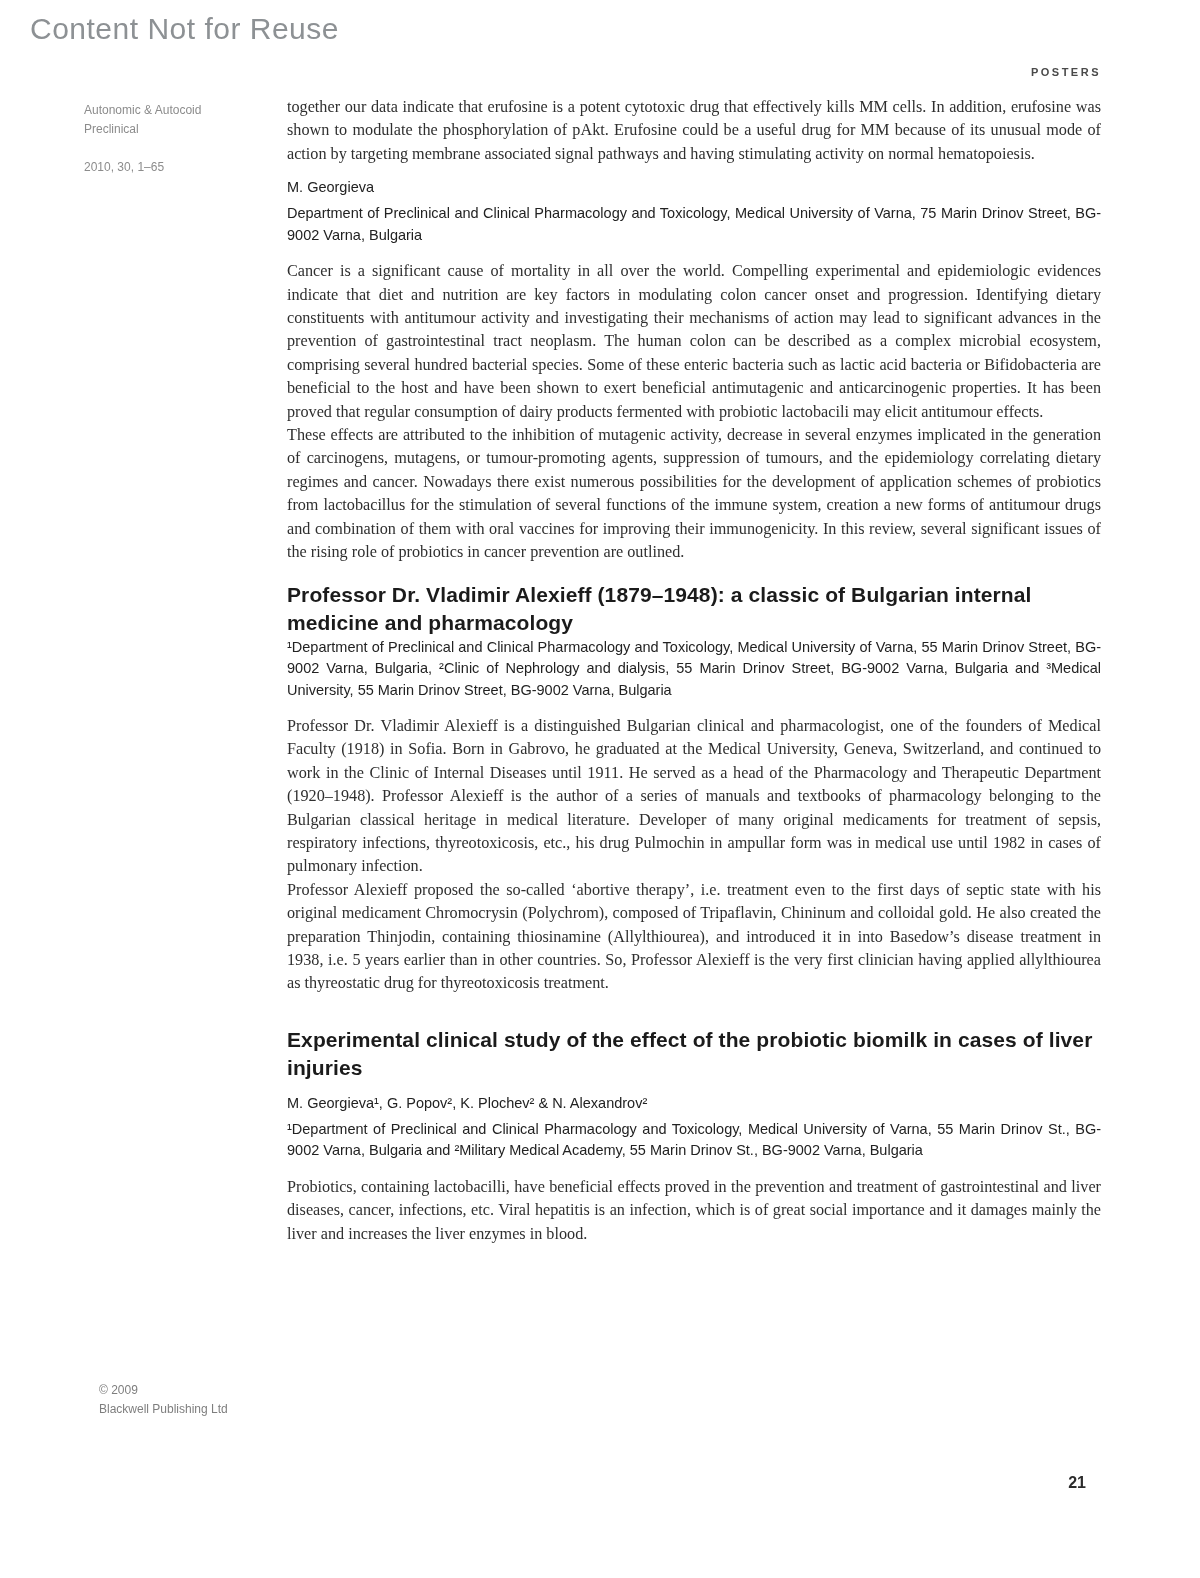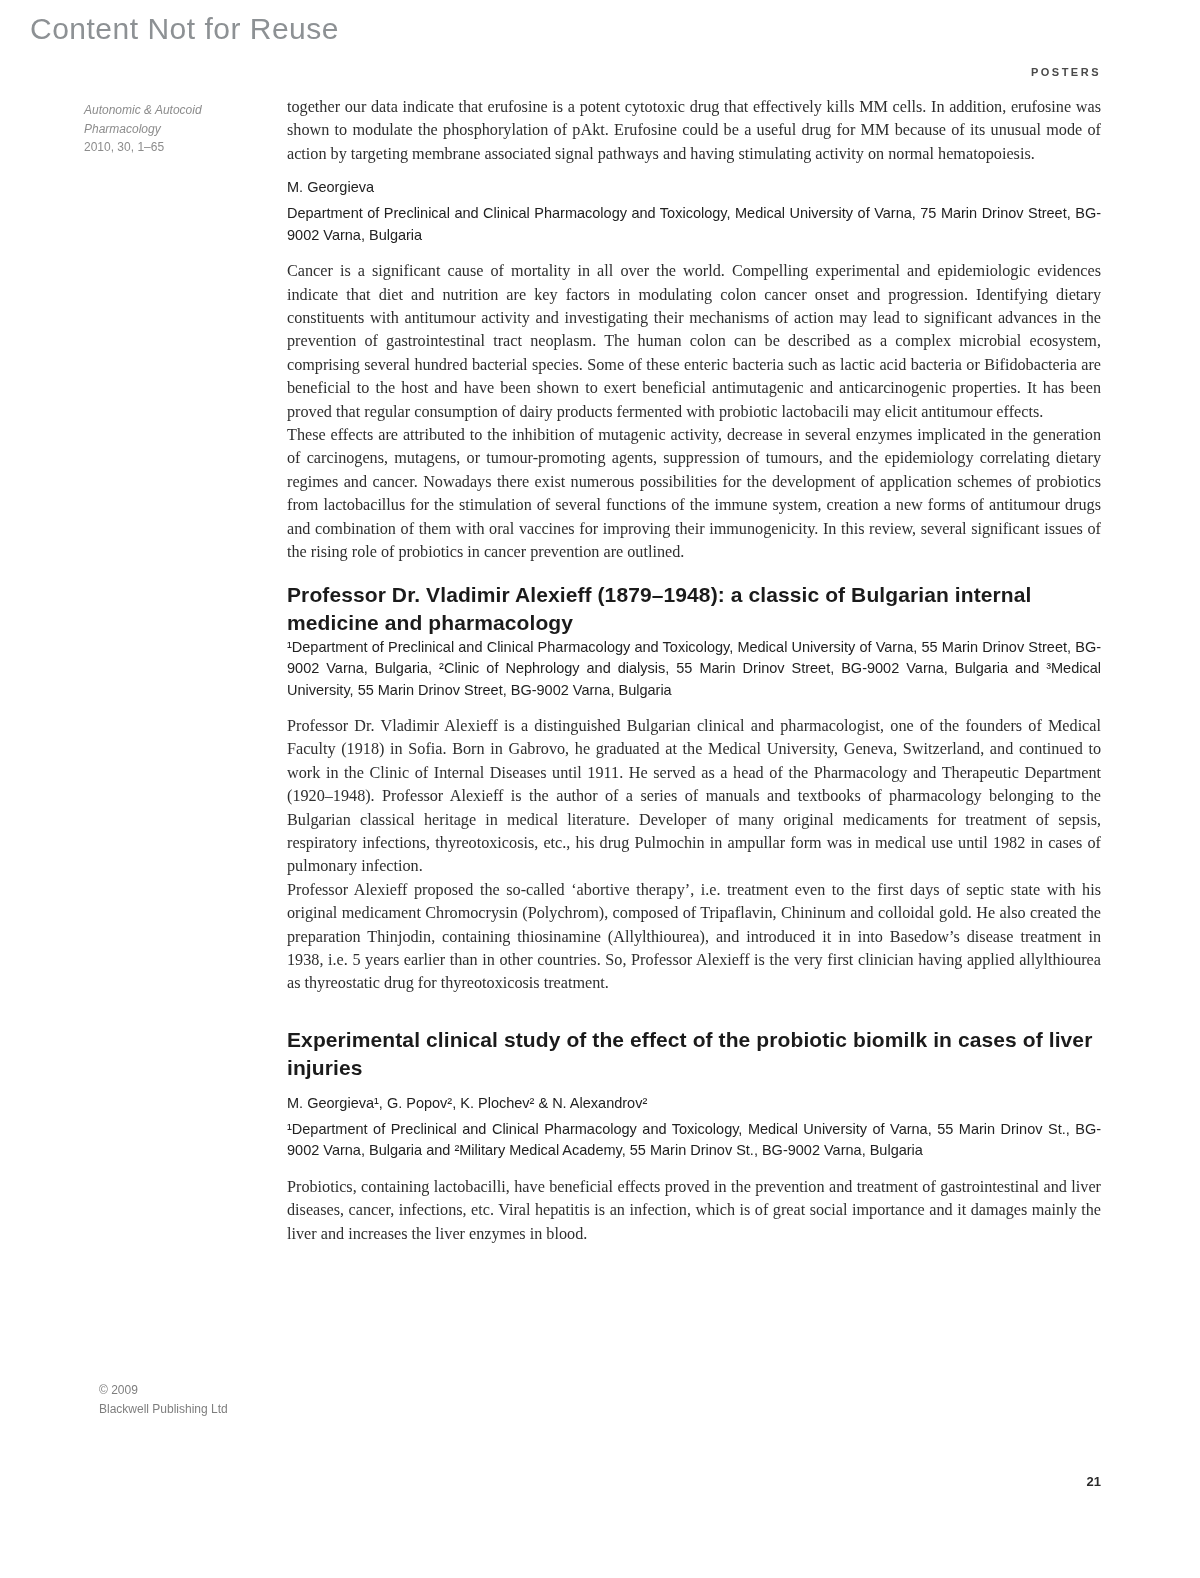--- a/index.html
+++ b/index.html
@@ -23,7 +23,7 @@
     position:absolute; left:84px; top:101px; width:170px;
     font-size:12px; line-height:18.5px; color:#8c8c8c;
   }
-  .margin-note .jt { font-style:italic; display:block; }
+  .margin-note .jt { display:block; }
   .margin-note .issue { font-style:normal; display:block; }
   .footer-note {
     position:absolute; left:84px; top:1381px; width:180px;

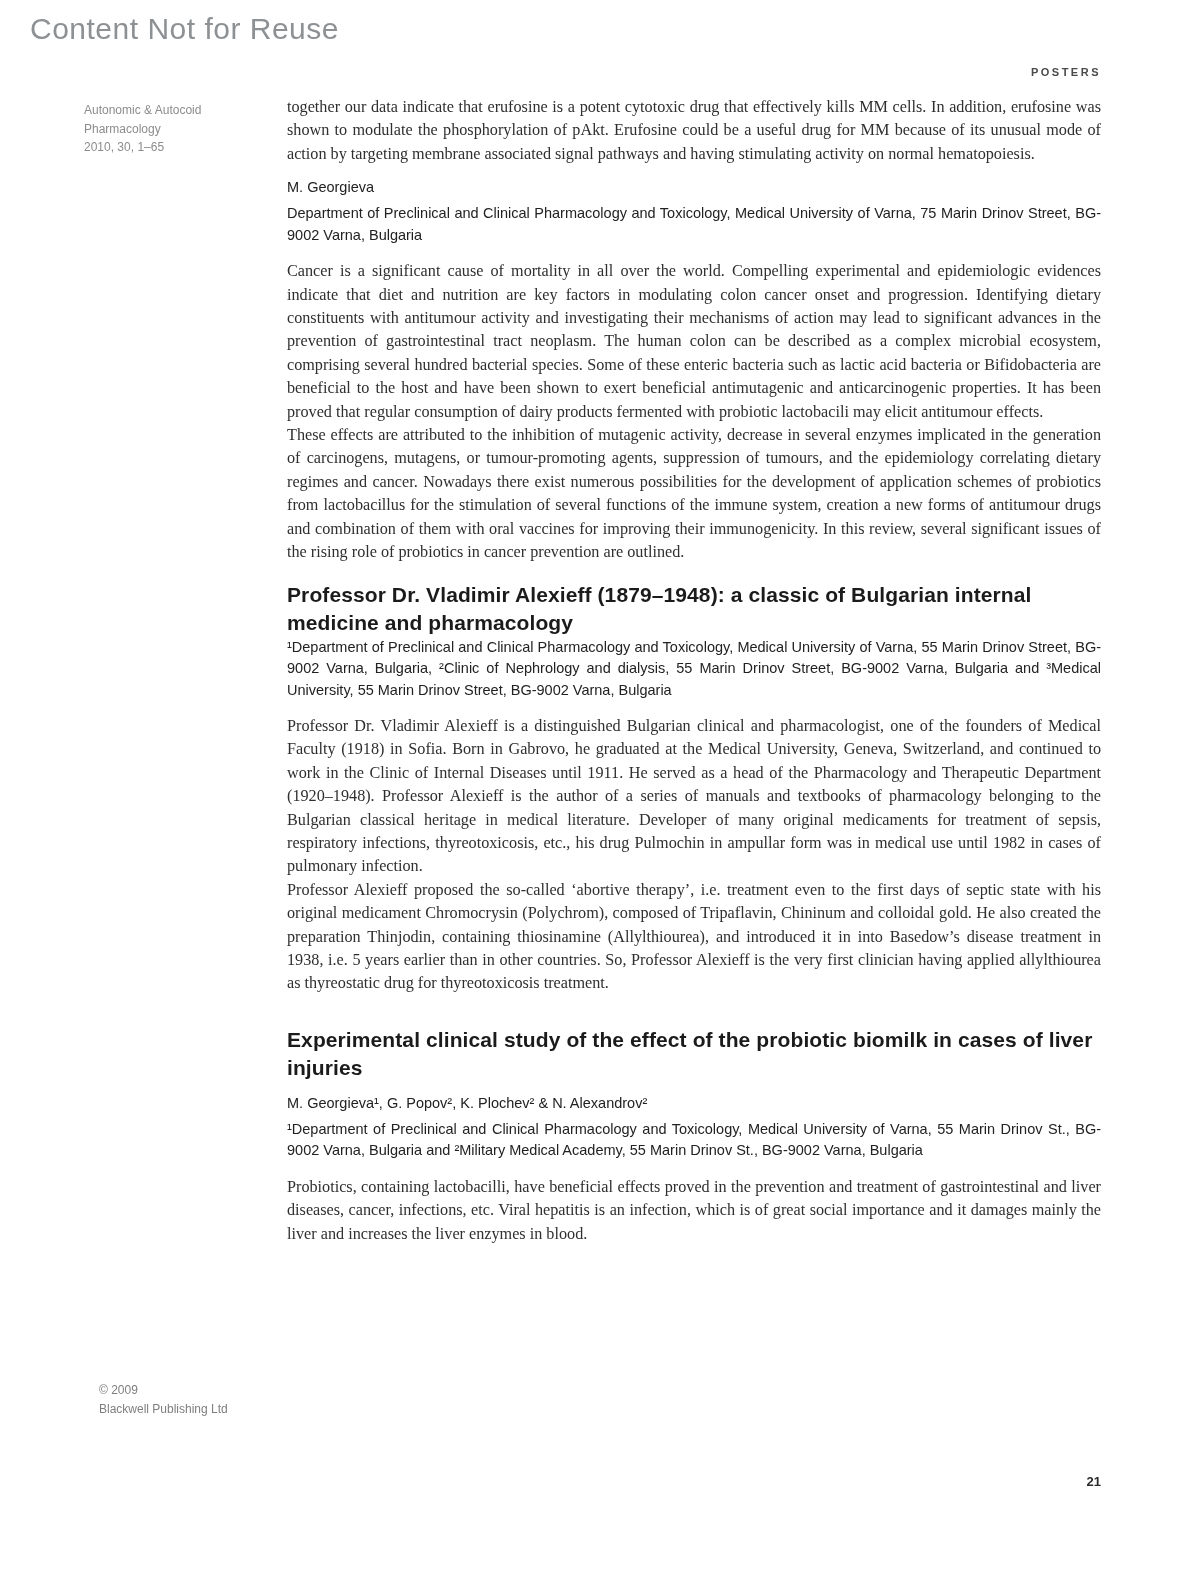--- a/index.html
+++ b/index.html
@@ -66,7 +66,7 @@
 
 <div class="margin-note">
   <span class="jt">Autonomic &amp; Autocoid</span>
-  <span class="jt">Pharmacology</span>
+  <span class="jt">Preclinical</span>
   <span class="issue">2010, 30, 1–65</span>
 </div>
 

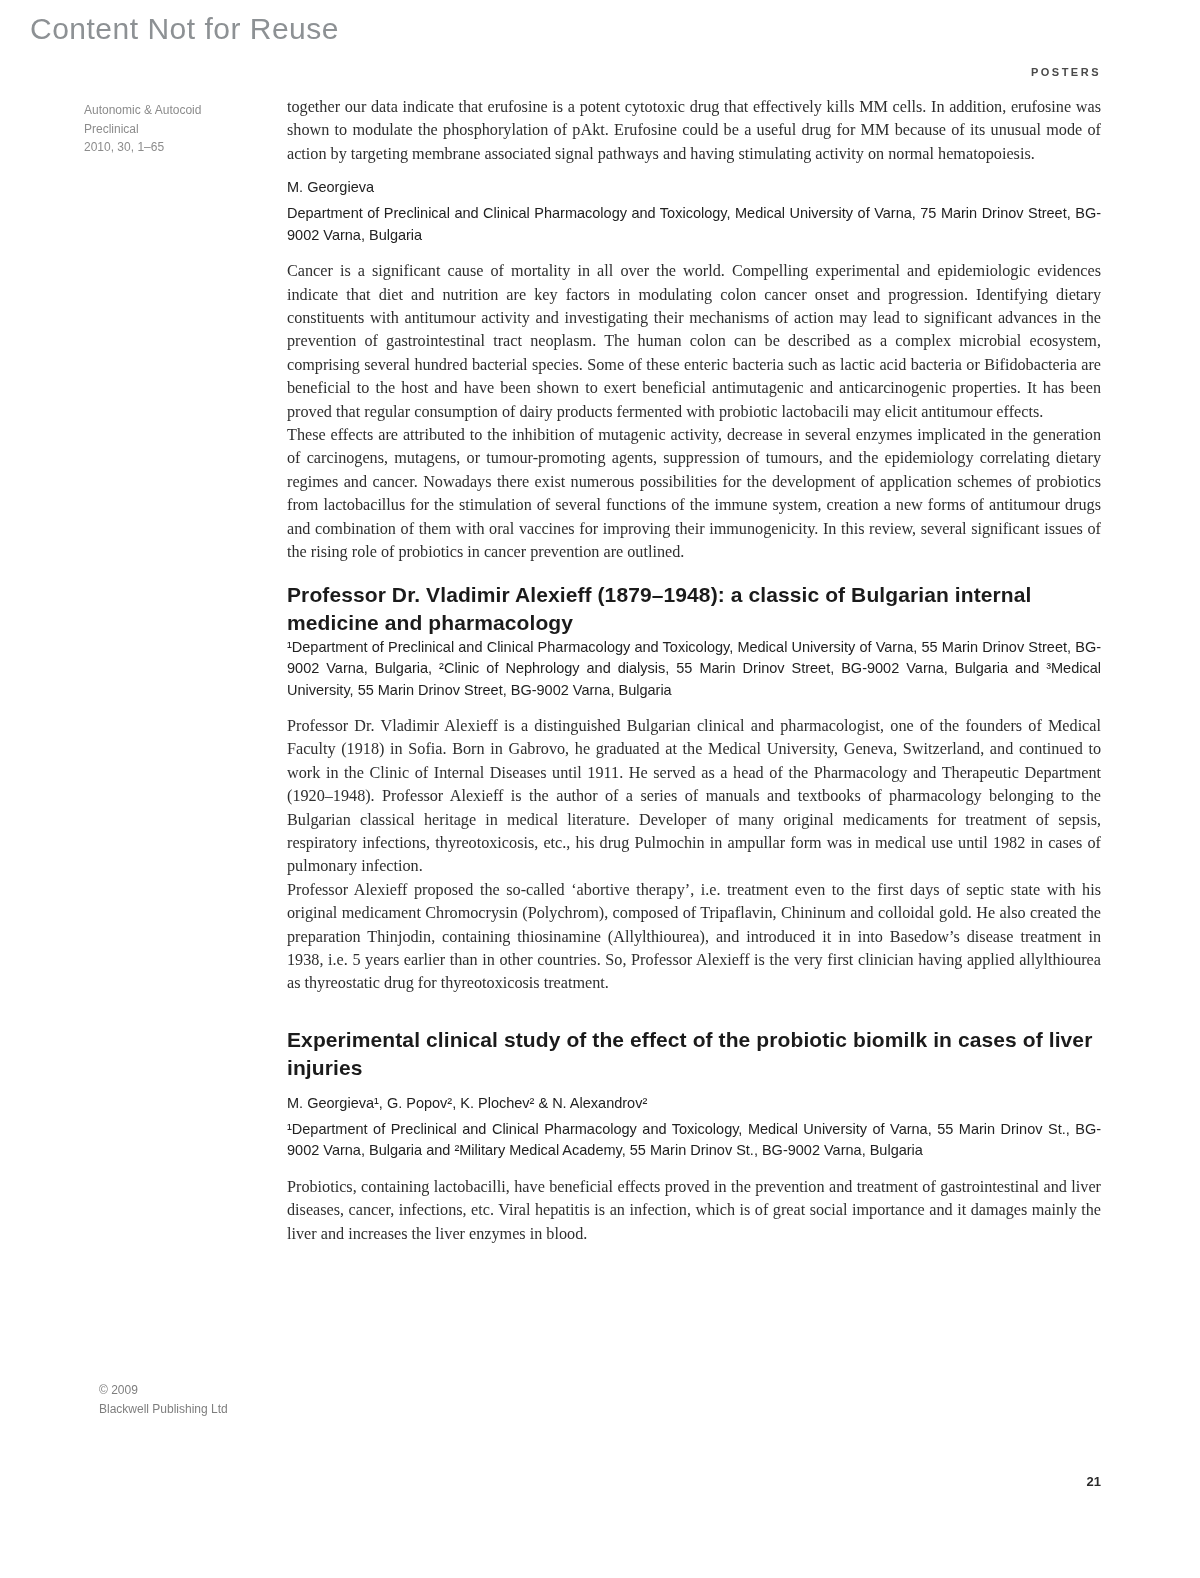--- a/index.html
+++ b/index.html
@@ -24,7 +24,7 @@
     font-size:12px; line-height:18.5px; color:#8c8c8c;
   }
   .margin-note .jt { display:block; }
-  .margin-note .issue { font-style:normal; display:block; }
+  .margin-note .issue { font-style:normal; display:block;margin-top:20px; }
   .footer-note {
     position:absolute; left:84px; top:1381px; width:180px;
     font-size:12px; line-height:19px; color:#7e7e7e;margin-left:15px;

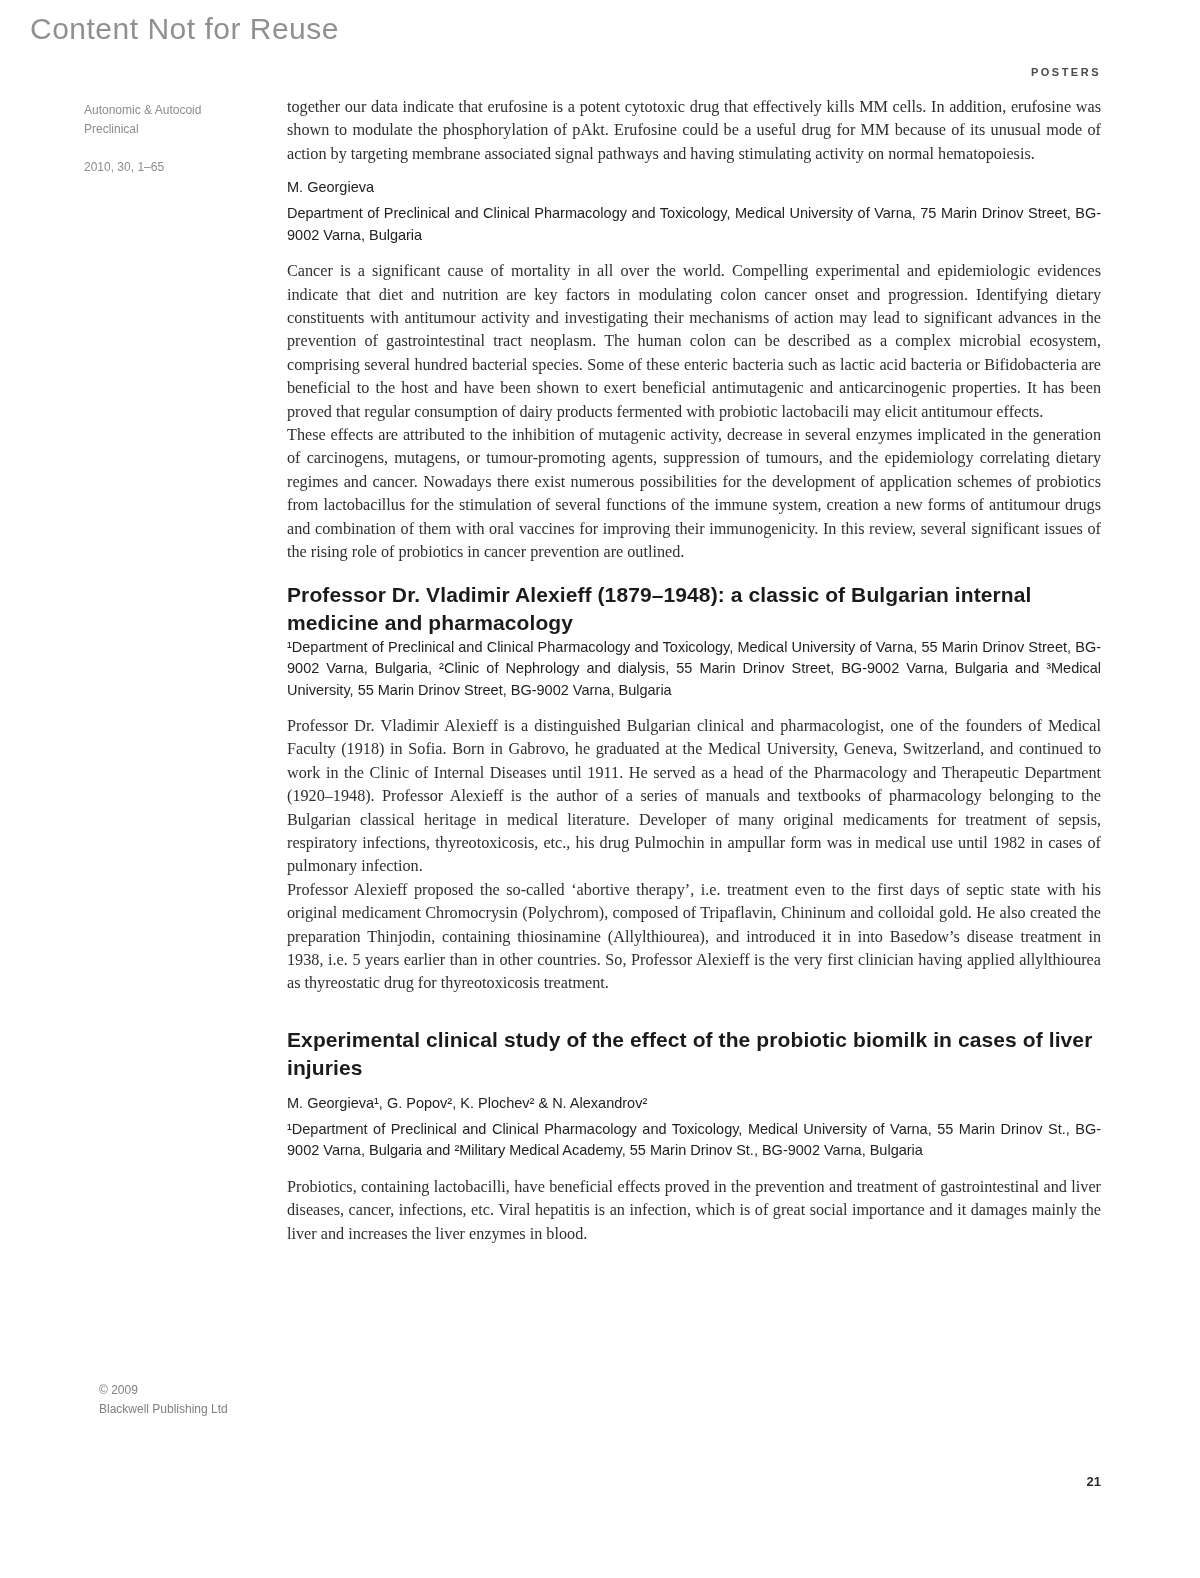--- a/index.html
+++ b/index.html
@@ -31,8 +31,8 @@
   }
   .footer-note span { display:block; }
   .page-number {
-    position:absolute; left:287px; top:1474px; width:814px;
-    text-align:right; font-size:13px; font-weight:700; color:#2b2b2b;
+    position:absolute; left:272px; top:1474px; width:814px;
+    text-align:right; font-size:16px; font-weight:700; color:#2b2b2b;
   }
   .main {
     position:absolute; left:287px; top:96px; width:814px;

